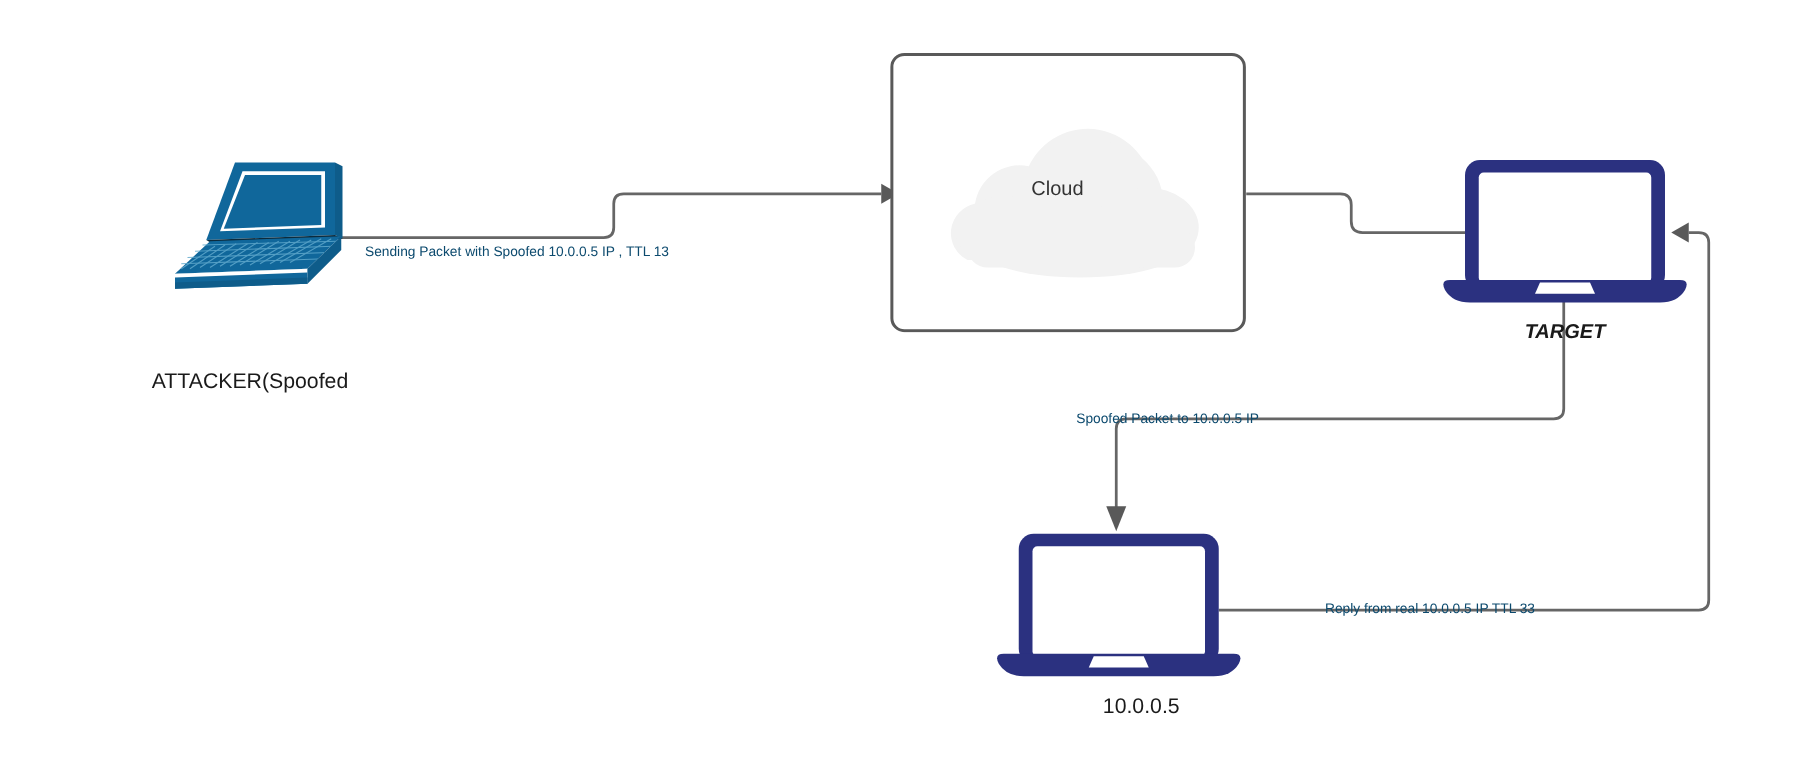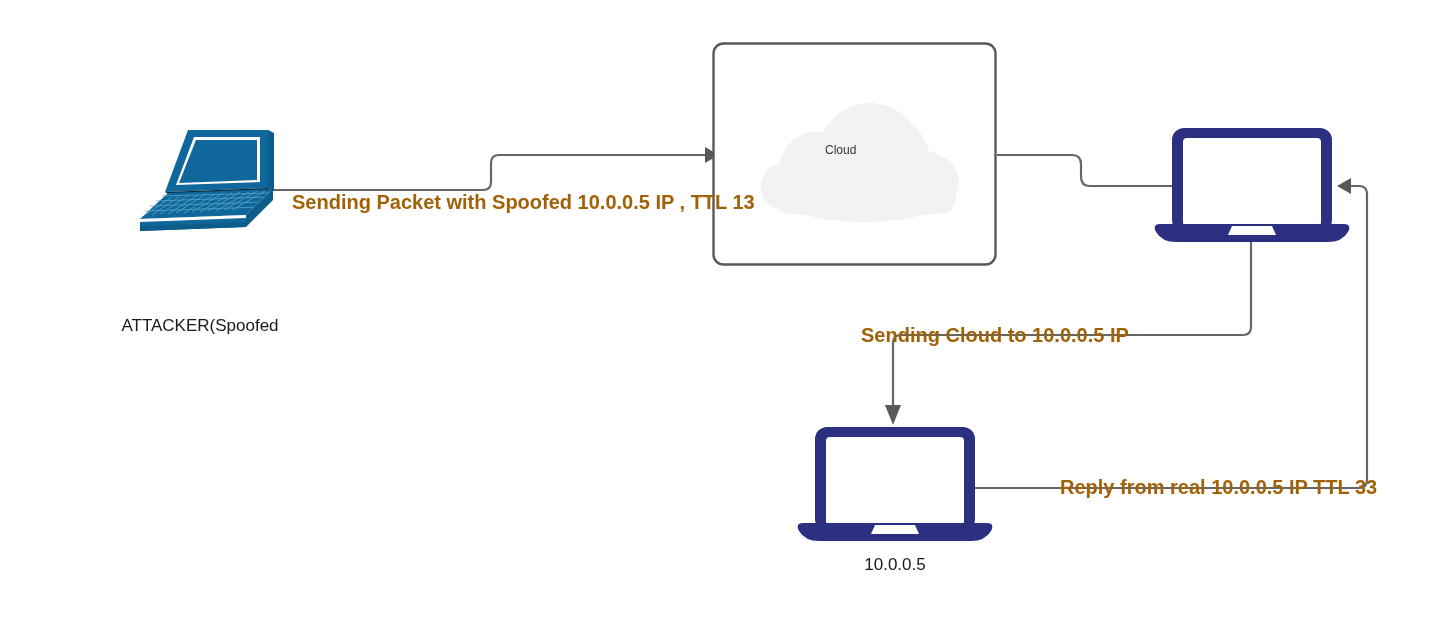--- a/index.html
+++ b/index.html
@@ -55,7 +55,7 @@
   .cloud-text {
     position: absolute;
     color: #333333;
-    font-size: 12px;
+    font-size: 16px;
     white-space: nowrap;
   }
 </style>

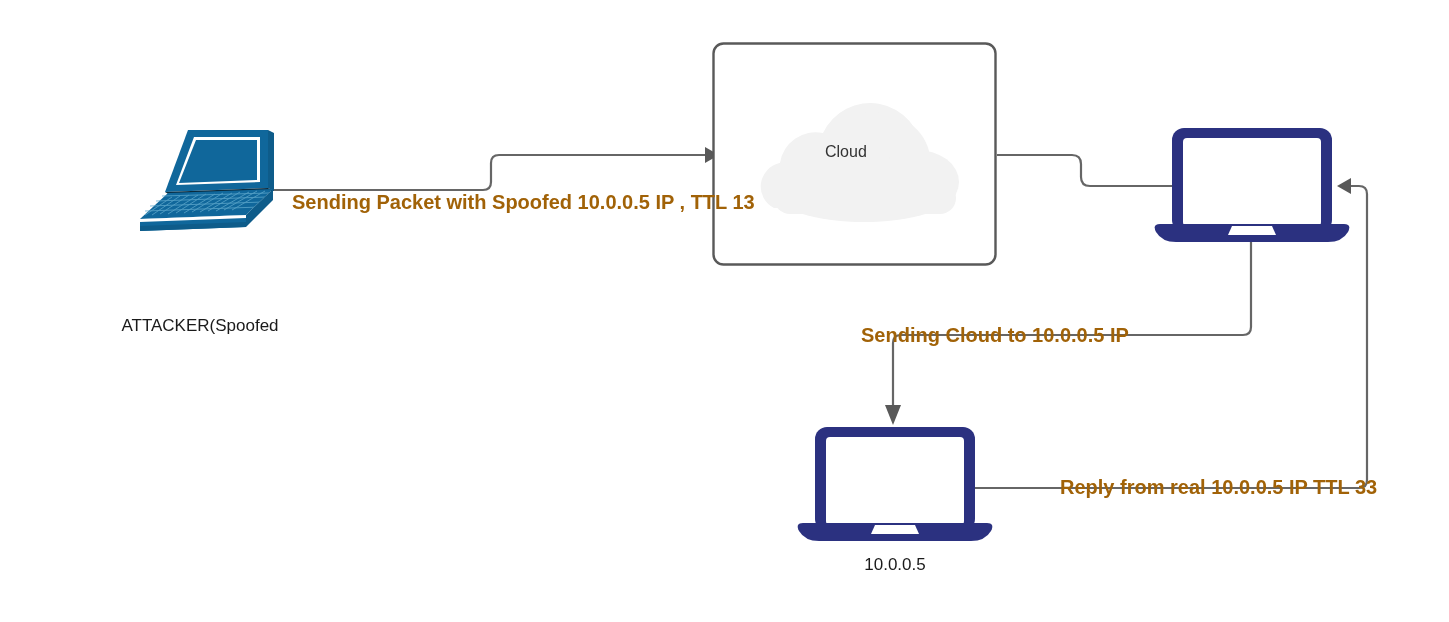--- a/index.html
+++ b/index.html
@@ -45,9 +45,9 @@
 
   .edge-label {
     position: absolute;
-    color: #a16207;
-    font-size: 20px;
-    font-weight: bold;
+    color: #0c4a6e;
+    font-size: 11px;
+    font-weight: normal;
     white-space: nowrap;
     line-height: 16px;
   }

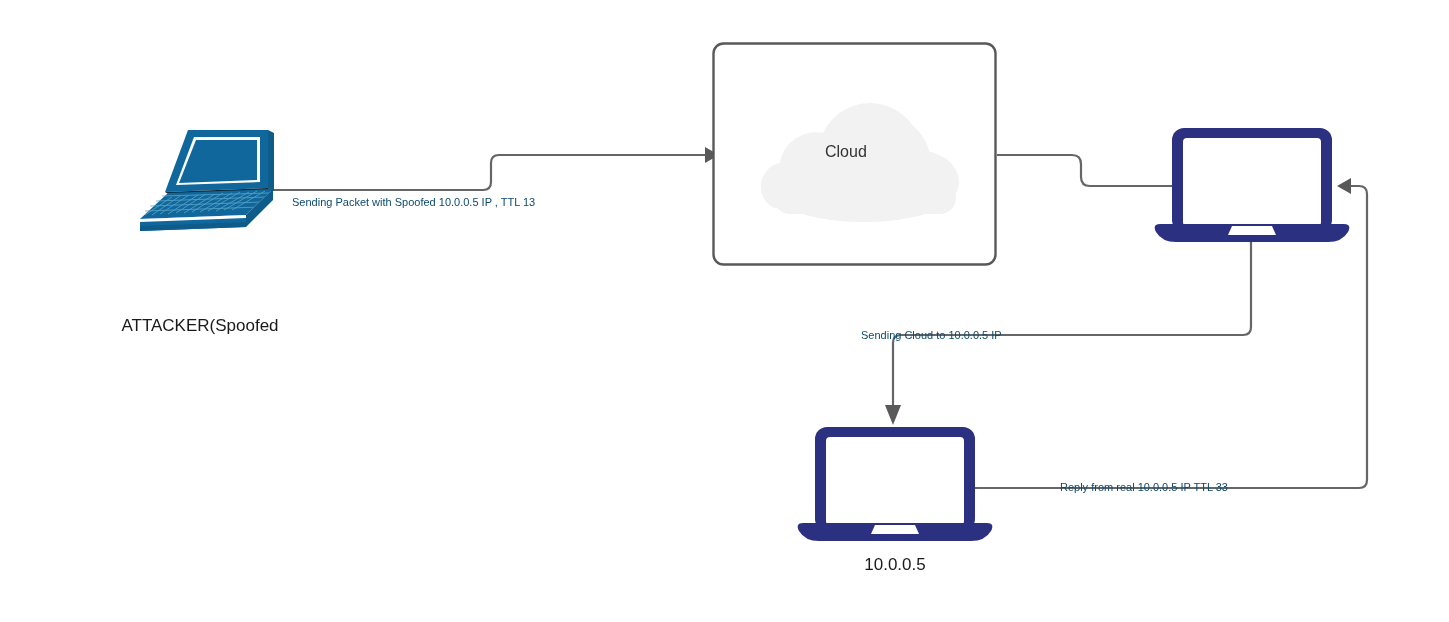--- a/index.html
+++ b/index.html
@@ -155,6 +155,7 @@
       <path d="M 80,100 L 120,100 L 124,109 L 76,109 Z" fill="#FFFFFF"></path>
     </svg>
   </div>
+  <div class="node-label bold-italic" style="left:1172px; top:254px; width:160px;">TARGET</div>
 
   <div class="node" style="left:795px; top:425px; width:200px; height:118px;">
     <svg width="200" height="118" viewBox="0 0 200 118" xmlns="http://www.w3.org/2000/svg">

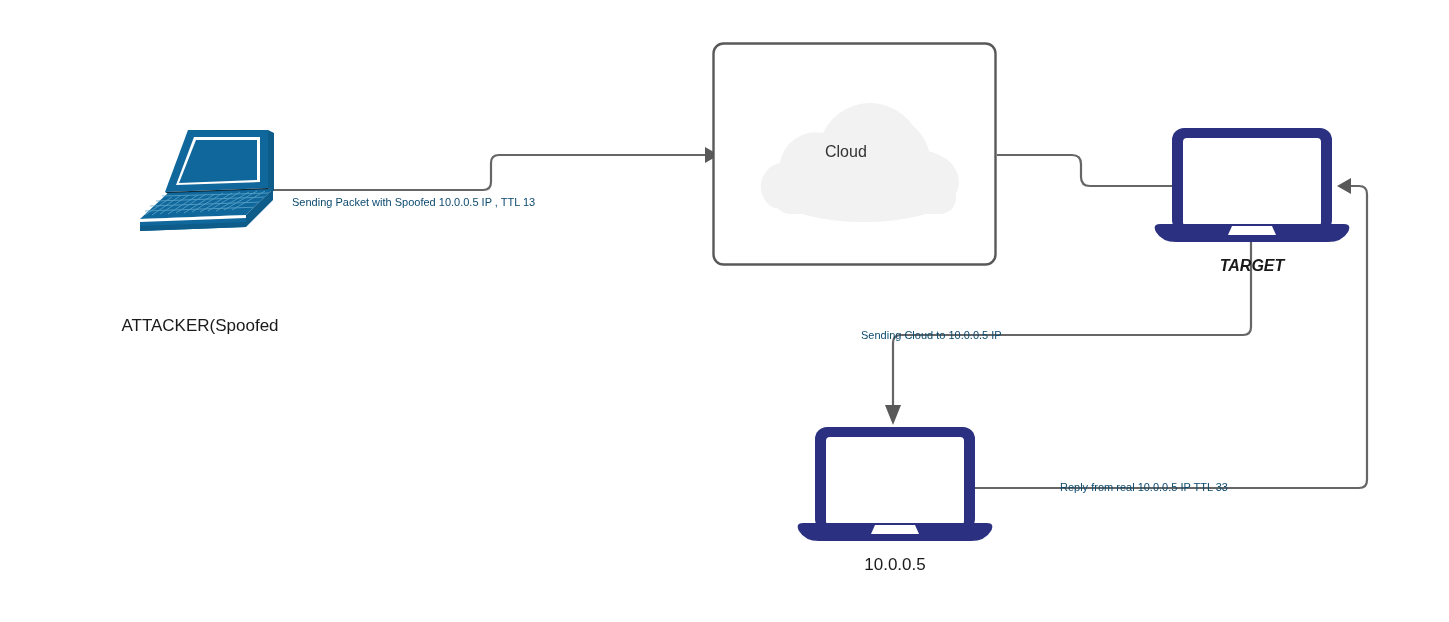--- a/index.html
+++ b/index.html
@@ -119,7 +119,7 @@
       <polygon points="136,93 163,67 163,78 136,105" fill="#0E5C8A"></polygon>
     </svg>
   </div>
-  <div class="node-label" style="left:70px; top:268px; width:260px;">
+  <div class="node-label" style="left:70px; top:247px; width:260px;">
     <div>ATTACKER(Spoofed</div>
   </div>
 

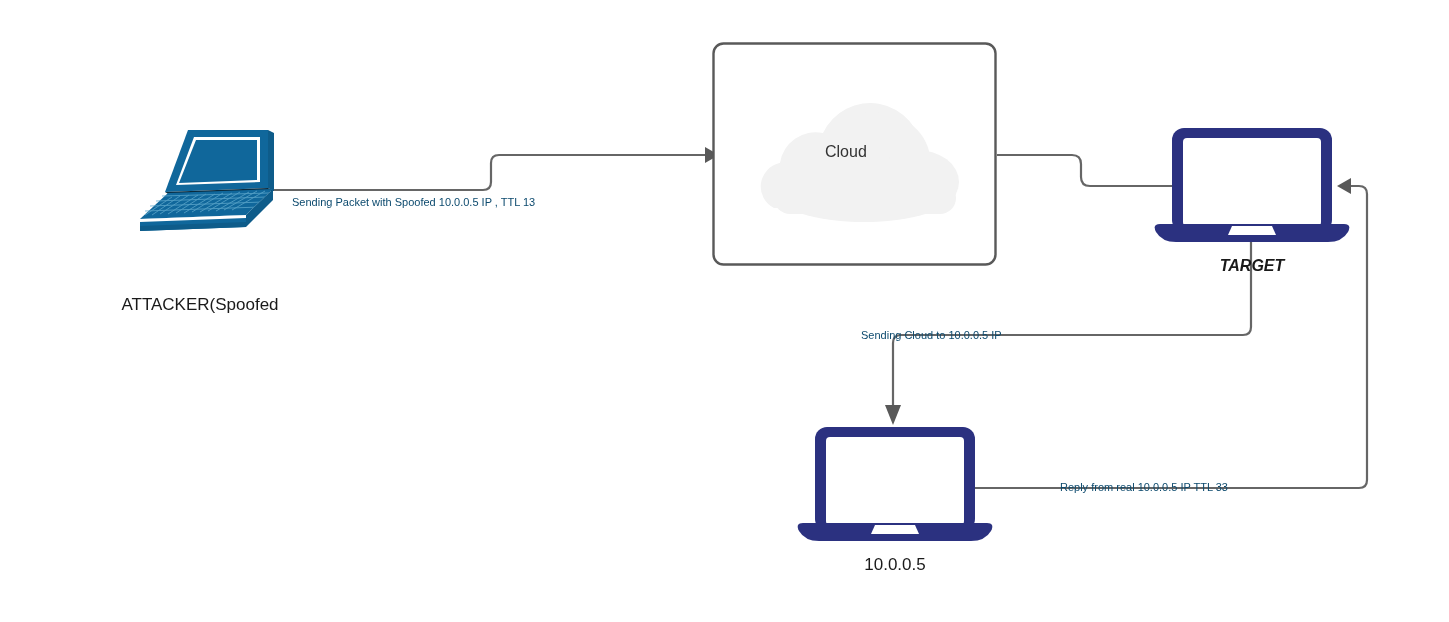--- a/index.html
+++ b/index.html
@@ -169,7 +169,7 @@
 
   <div class="edge-label" style="left:292px; top:194px;">Sending Packet with Spoofed 10.0.0.5 IP , TTL 13</div>
 
-  <div class="edge-label" style="left:861px; top:327px;">Sending Cloud to 10.0.0.5 IP</div>
+  <div class="edge-label" style="left:861px; top:327px;">Spoofed Packet to 10.0.0.5 IP</div>
 
   <div class="edge-label" style="left:1060px; top:479px;">Reply from real 10.0.0.5 IP TTL 33</div>
 

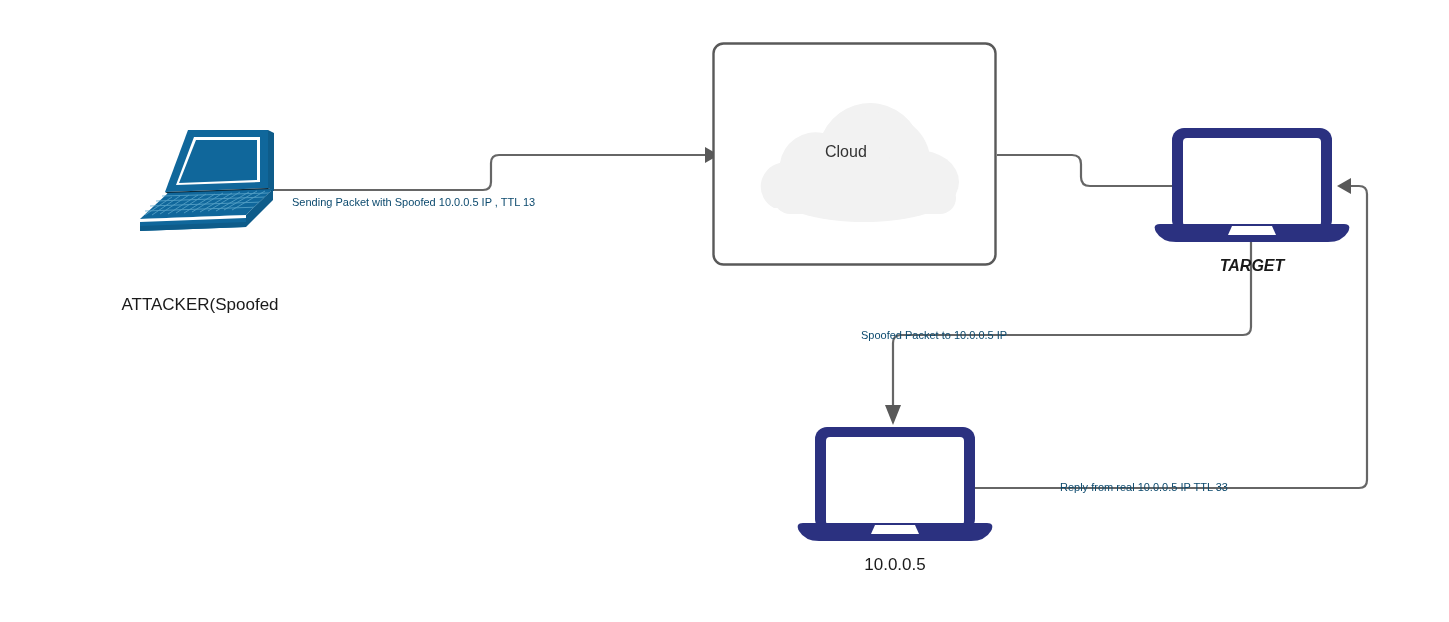--- a/index.html
+++ b/index.html
@@ -165,7 +165,7 @@
       <path d="M 80,100 L 120,100 L 124,109 L 76,109 Z" fill="#FFFFFF"></path>
     </svg>
   </div>
-  <div class="node-label" style="left:815px; top:553px; width:160px;">10.0.0.5</div>
+  <div class="node-label" style="left:833px; top:553px; width:160px;">10.0.0.5</div>
 
   <div class="edge-label" style="left:292px; top:194px;">Sending Packet with Spoofed 10.0.0.5 IP , TTL 13</div>
 

